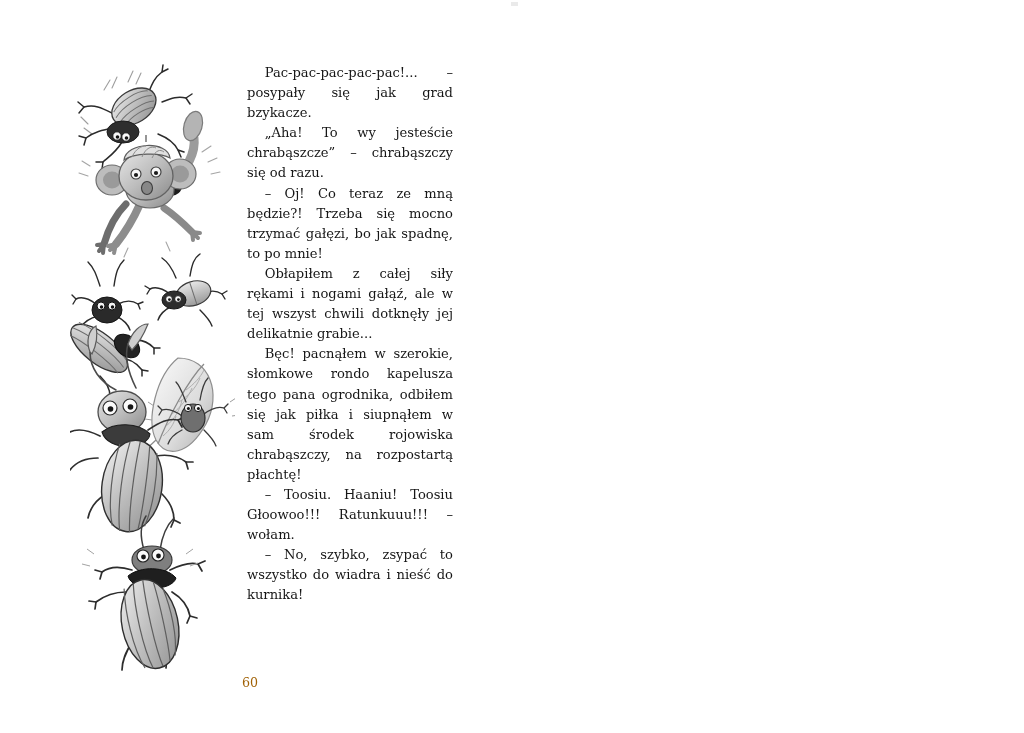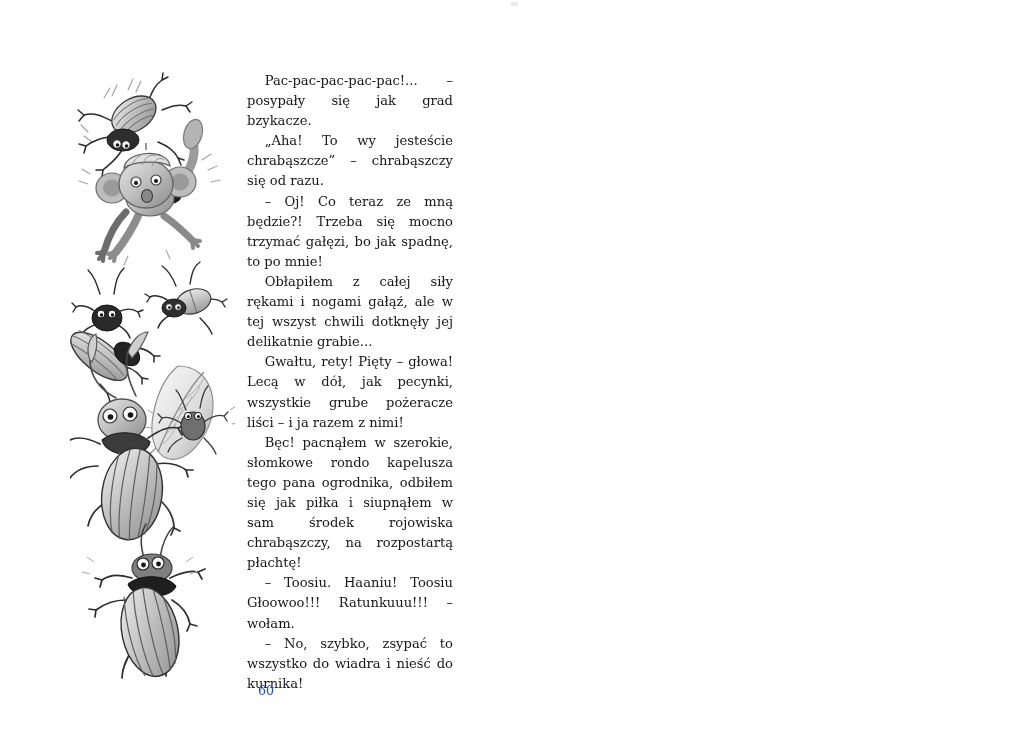--- a/index.html
+++ b/index.html
@@ -35,7 +35,7 @@
 
   .page {
     position: absolute;
-    top: 8px;
+    top: 0;
     width: 512px;
     height: 540px;
   }

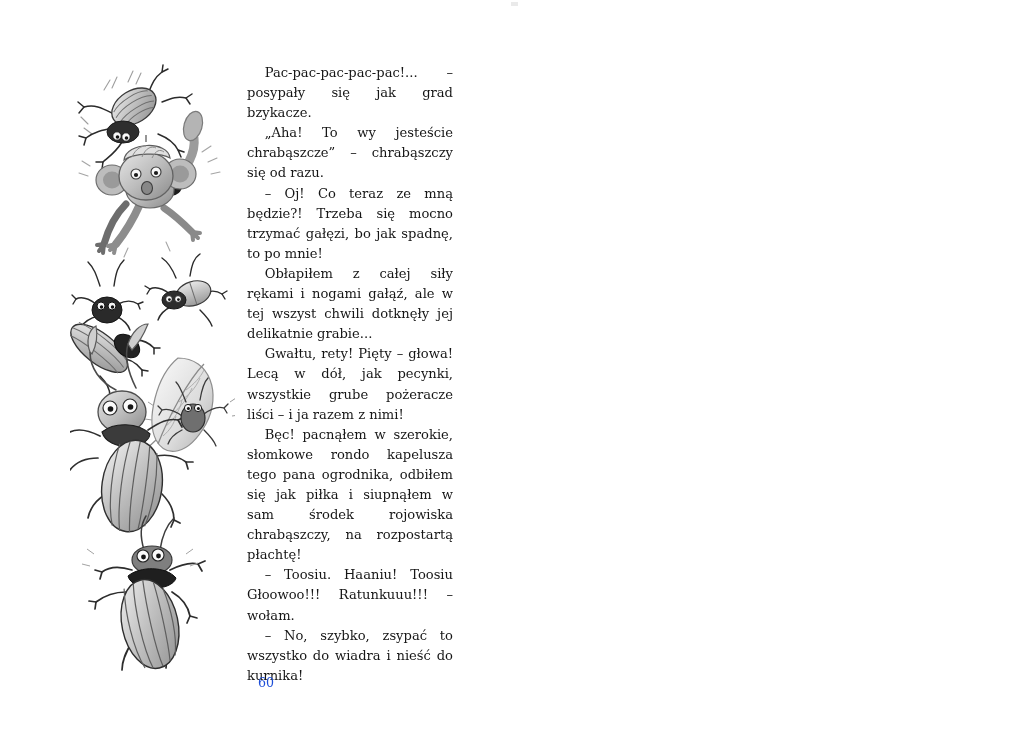--- a/index.html
+++ b/index.html
@@ -405,7 +405,6 @@
       <p>„Aha! To wy jesteście chrabąsz­cze” – chrabąszczy się od razu.</p>
       <p>– Oj! Co teraz ze mną będzie?! Trzeba się mocno trzymać gałęzi, bo jak spadnę, to po mnie!</p>
       <p>Obłapiłem z całej siły rękami i nogami gałąź, ale w tej wszyst chwili dotknęły jej delikatnie gra­bie...</p>
-      <p>Gwałtu, rety! Pięty – głowa! Le­cą w dół, jak pecynki, wszystkie grube pożeracze liści – i ja razem z nimi!</p>
       <p>Bęc! pacnąłem w szerokie, słomkowe rondo kapelusza tego pana ogrodnika, odbiłem się jak piłka i siupnąłem w sam środek rojowiska chrabąszczy, na rozpo­startą płachtę!</p>
       <p>– Toosiu. Haaniu! Toosiu Głoo­woo!!! Ratunkuuu!!! – wołam.</p>
       <p>– No, szybko, zsypać to wszyst­ko do wiadra i nieść do kurnika!</p>

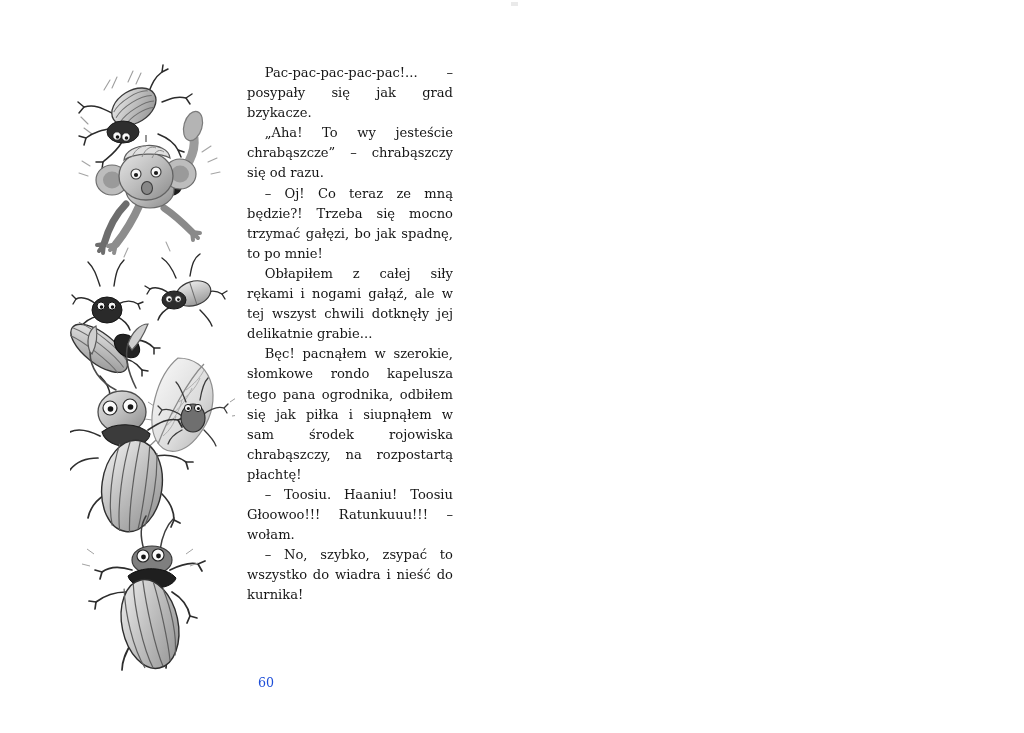--- a/index.html
+++ b/index.html
@@ -71,8 +71,7 @@
     top: 675px;
     font-family: "DejaVu Serif", "Liberation Serif", serif;
     font-size: 12.6px;
-    color: #1d4ed8;
-    margin-left: 16px;
+    color: #a16207;
   }
   .folio-left  { left: 242px; }
 

